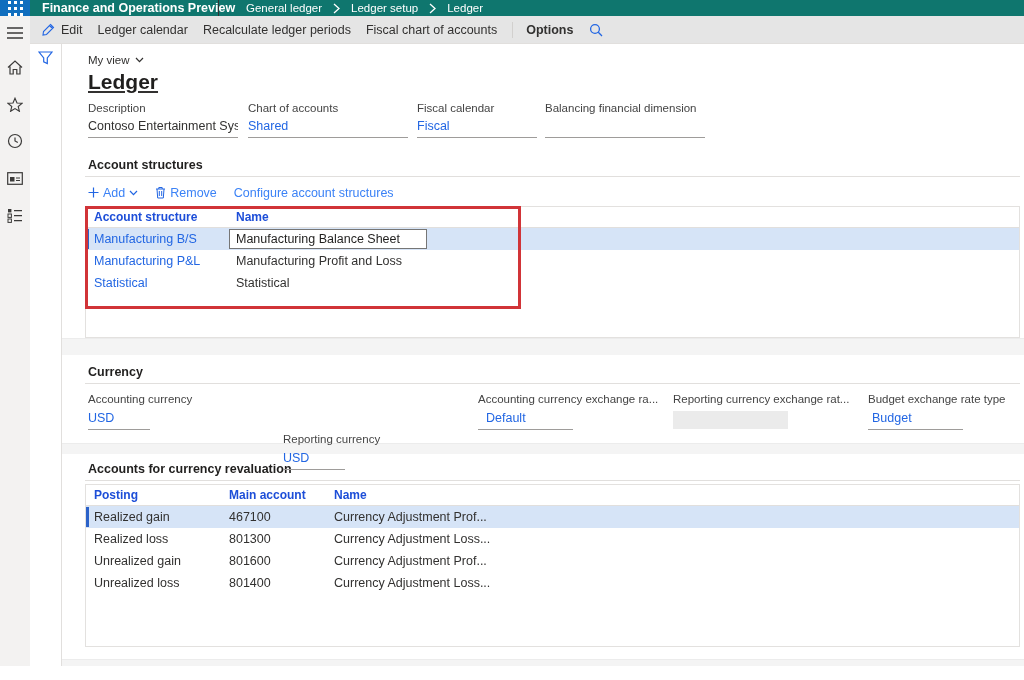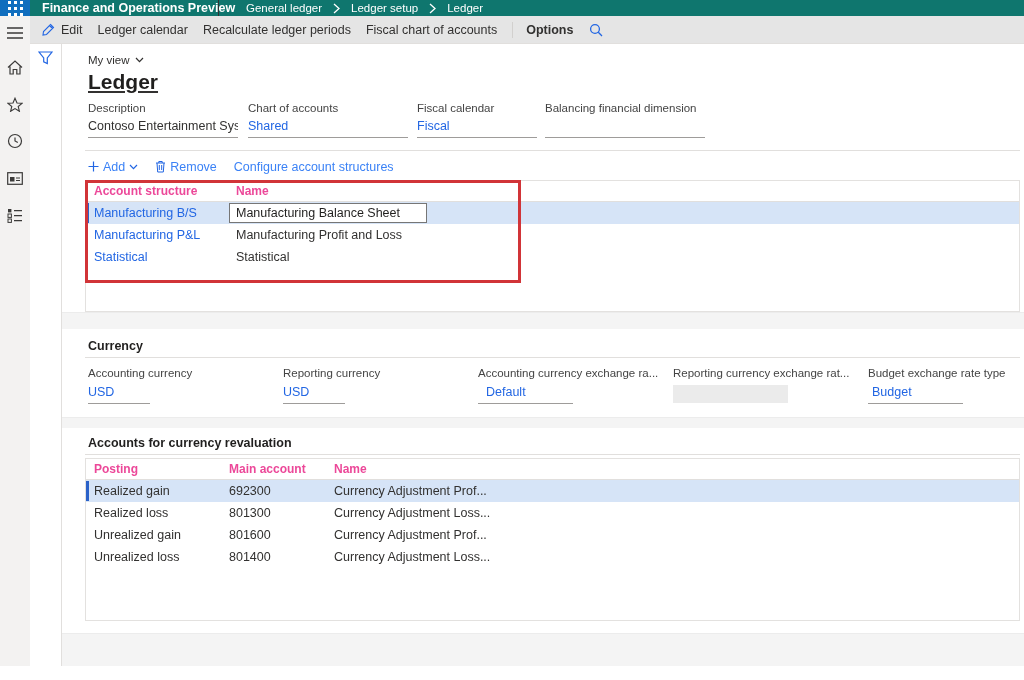--- a/index.html
+++ b/index.html
@@ -242,6 +242,7 @@
           </div>
         </div>
 
+        <div class="section-title">Account structures</div>
         <div class="divider"></div>
 
         <div class="grid-toolbar">

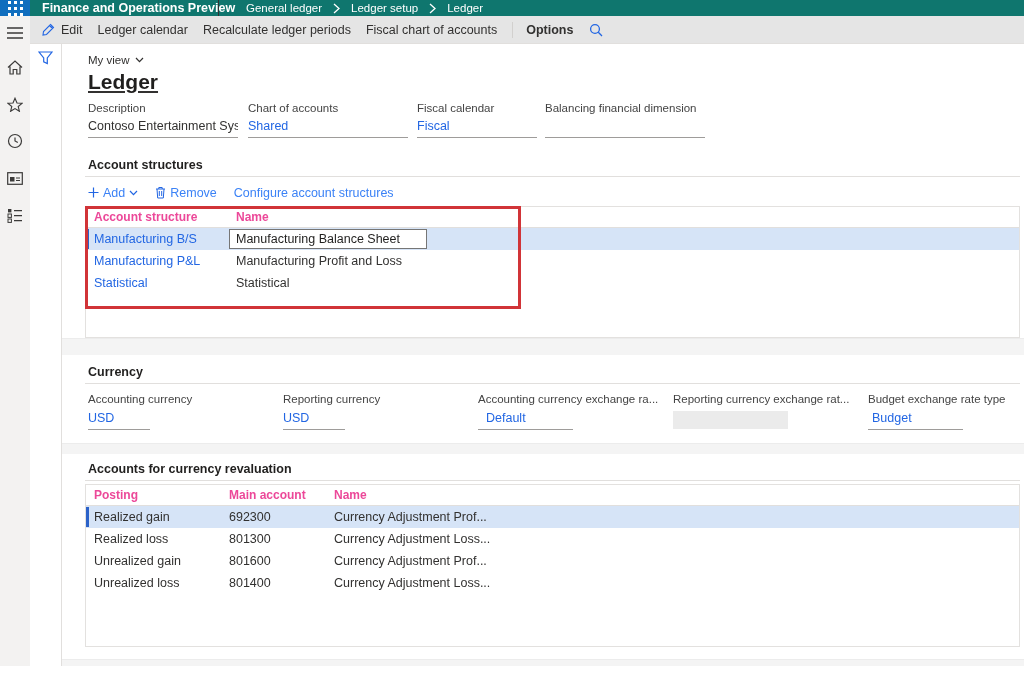--- a/index.html
+++ b/index.html
@@ -65,7 +65,7 @@
   .grid { border:1px solid #e3e1df; margin:3px 4px 0 23px; position:relative; background:#fff; }
   .grid1 { height:132px; }
   .grid3 { height:163px; }
-  .ghead { display:flex; height:21px; align-items:center; border-bottom:1px solid #e1dfdd; font-weight:bold; font-size:12px; color:#ec4899; }
+  .ghead { display:flex; height:21px; align-items:center; border-bottom:1px solid #e1dfdd; font-weight:bold; font-size:12px; color:#1d4ed8; }
   .grow { display:flex; height:22px; align-items:center; position:relative; cursor:pointer; }
   .grow.sel { background:#d6e4f7; }
   .grow .accent { position:absolute; left:0; top:1px; bottom:1px; width:3px; background:#2b62c9; }

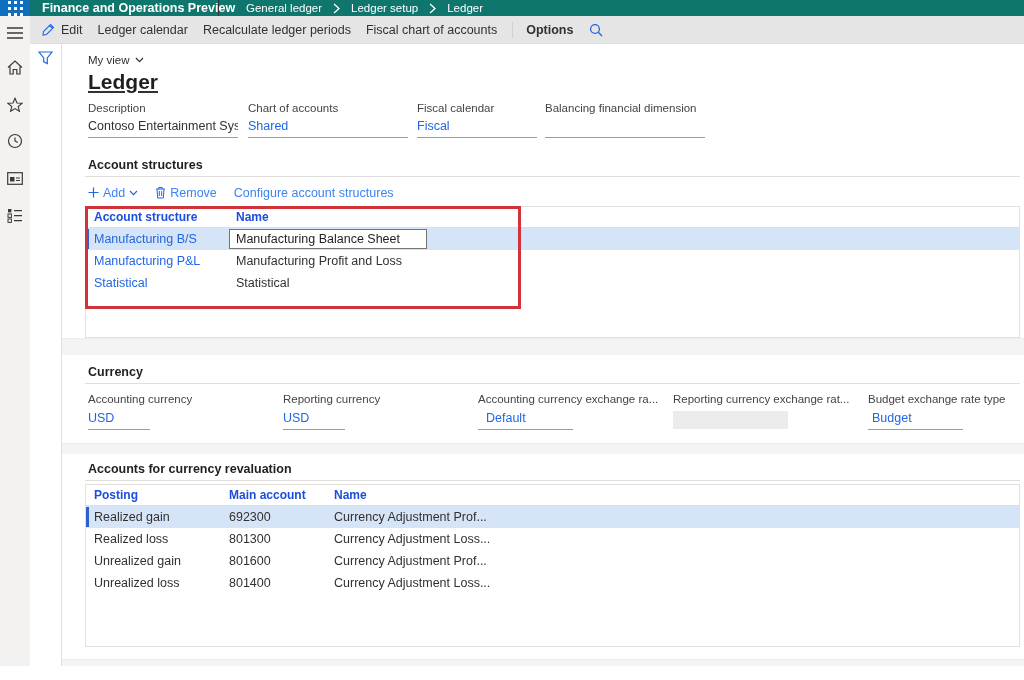--- a/index.html
+++ b/index.html
@@ -90,7 +90,7 @@
   .cfield { position:absolute; top:0; }
   .cfield .field-value { margin-top:6px; }
   .c0 { left:26px; } .c0 .field-value { width:62px; }
-  .c1 { left:221px;} .c1 .field-value { width:62px; }
+  .c1 { left:221px;margin-top:40px;} .c1 .field-value { width:62px; }
   .c2 { left:416px;} .c2 .field-value { width:95px; padding-left:8px; }
   .c3 { left:611px;}
   .c4 { left:806px;} .c4 .field-value { width:95px; padding-left:4px; }

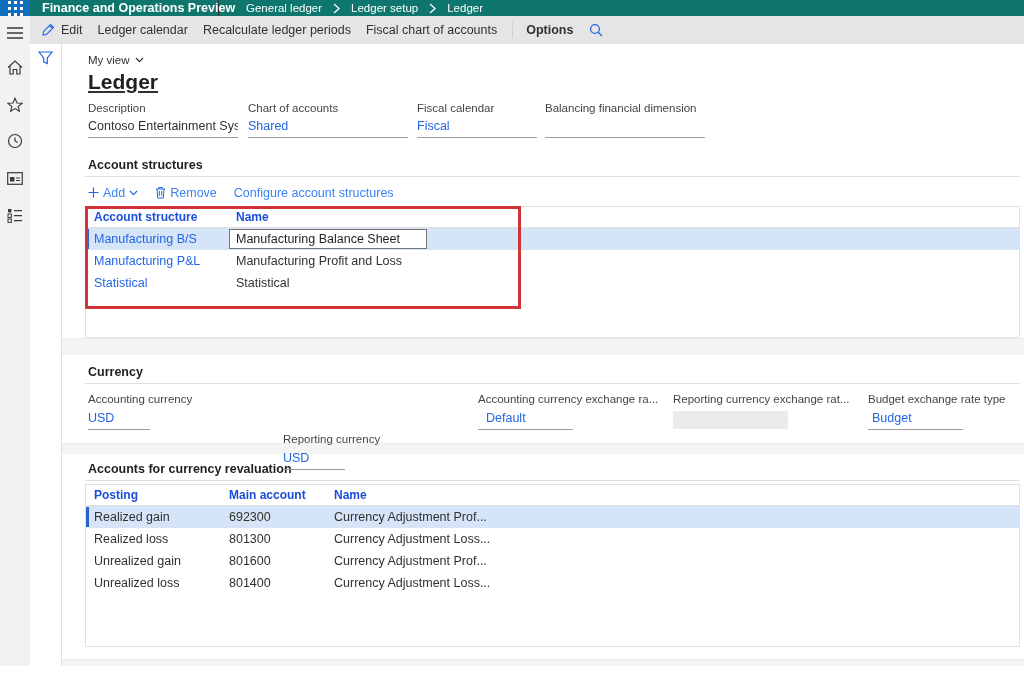--- a/index.html
+++ b/index.html
@@ -327,7 +327,7 @@
           <div class="grow sel">
             <span class="accent"></span>
             <span class="cell g3c1">Realized gain</span>
-            <span class="cell g3c2">692300</span>
+            <span class="cell g3c2">467100</span>
             <span class="cell g3c3">Currency Adjustment Prof...</span>
           </div>
           <div class="grow">

